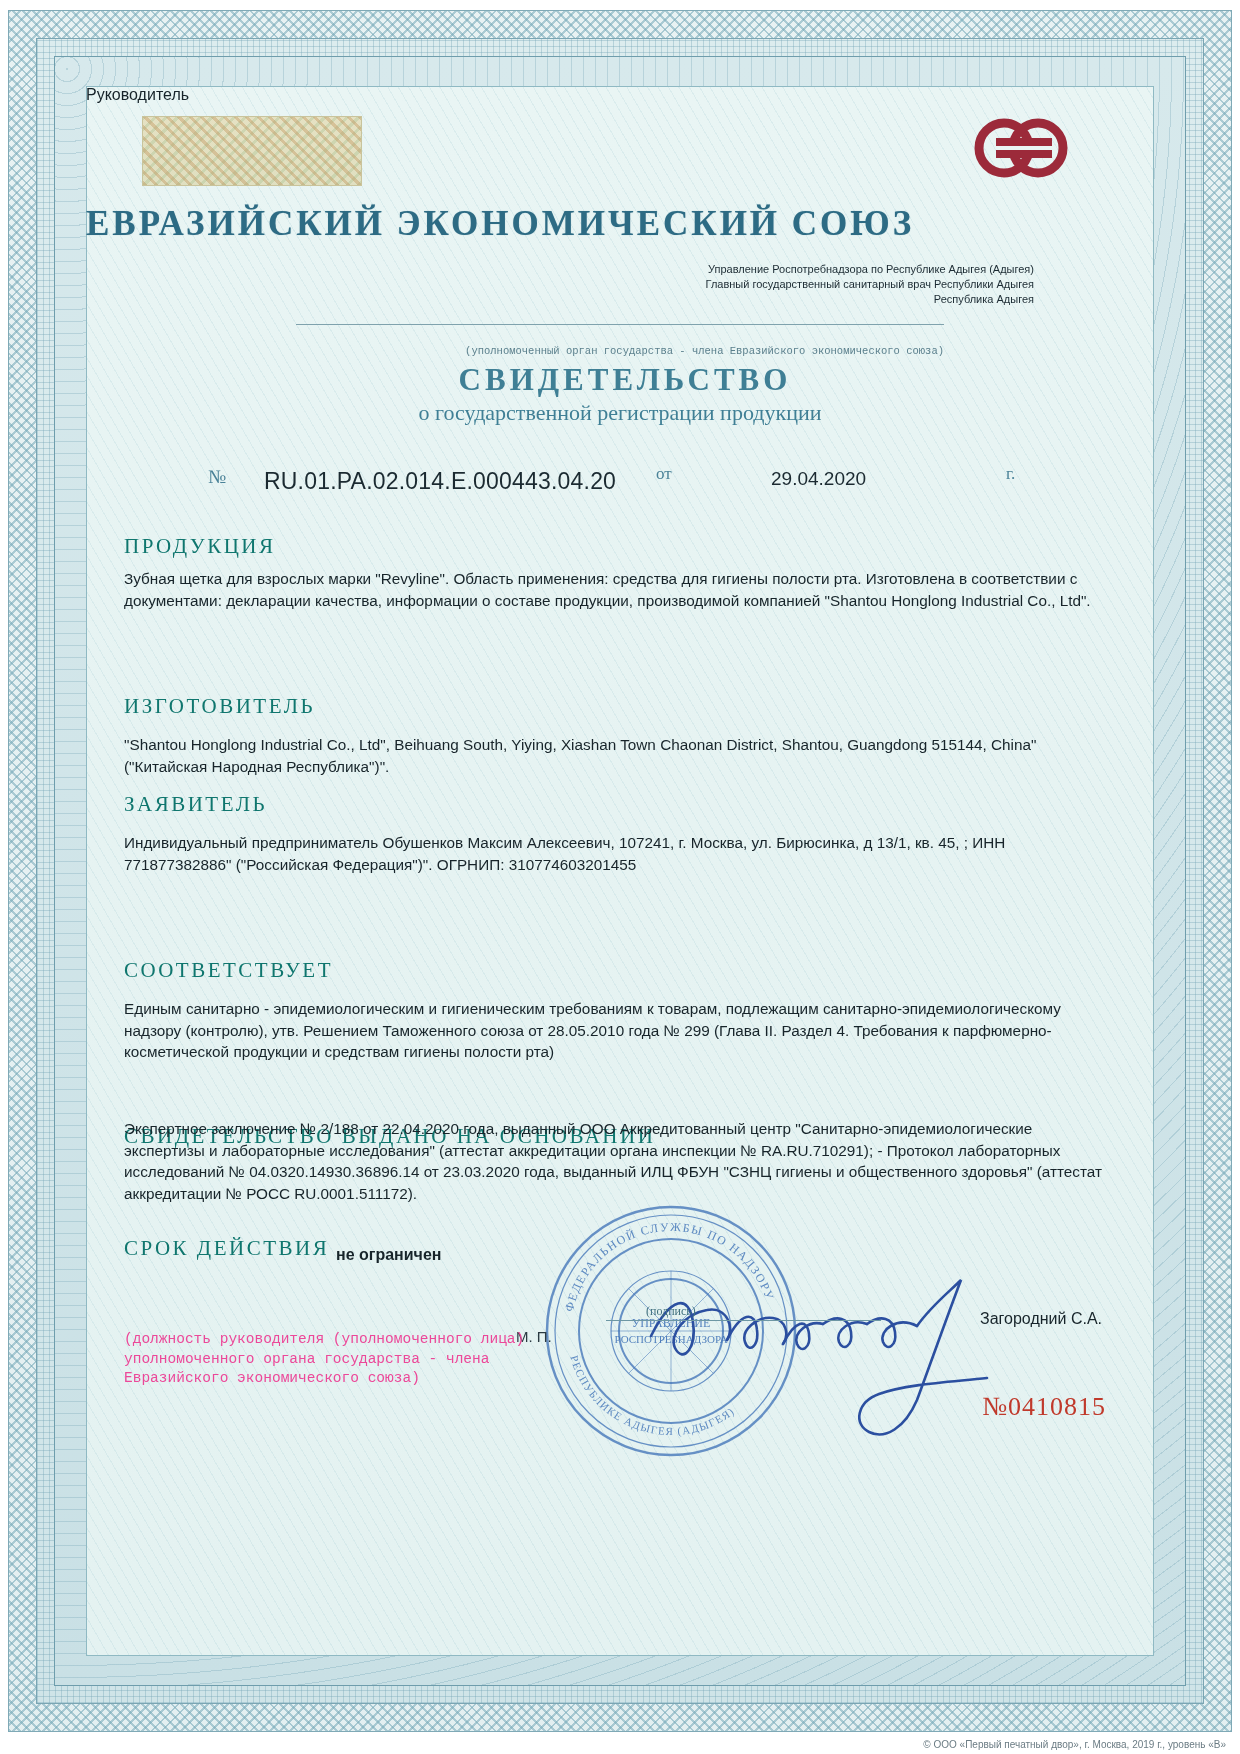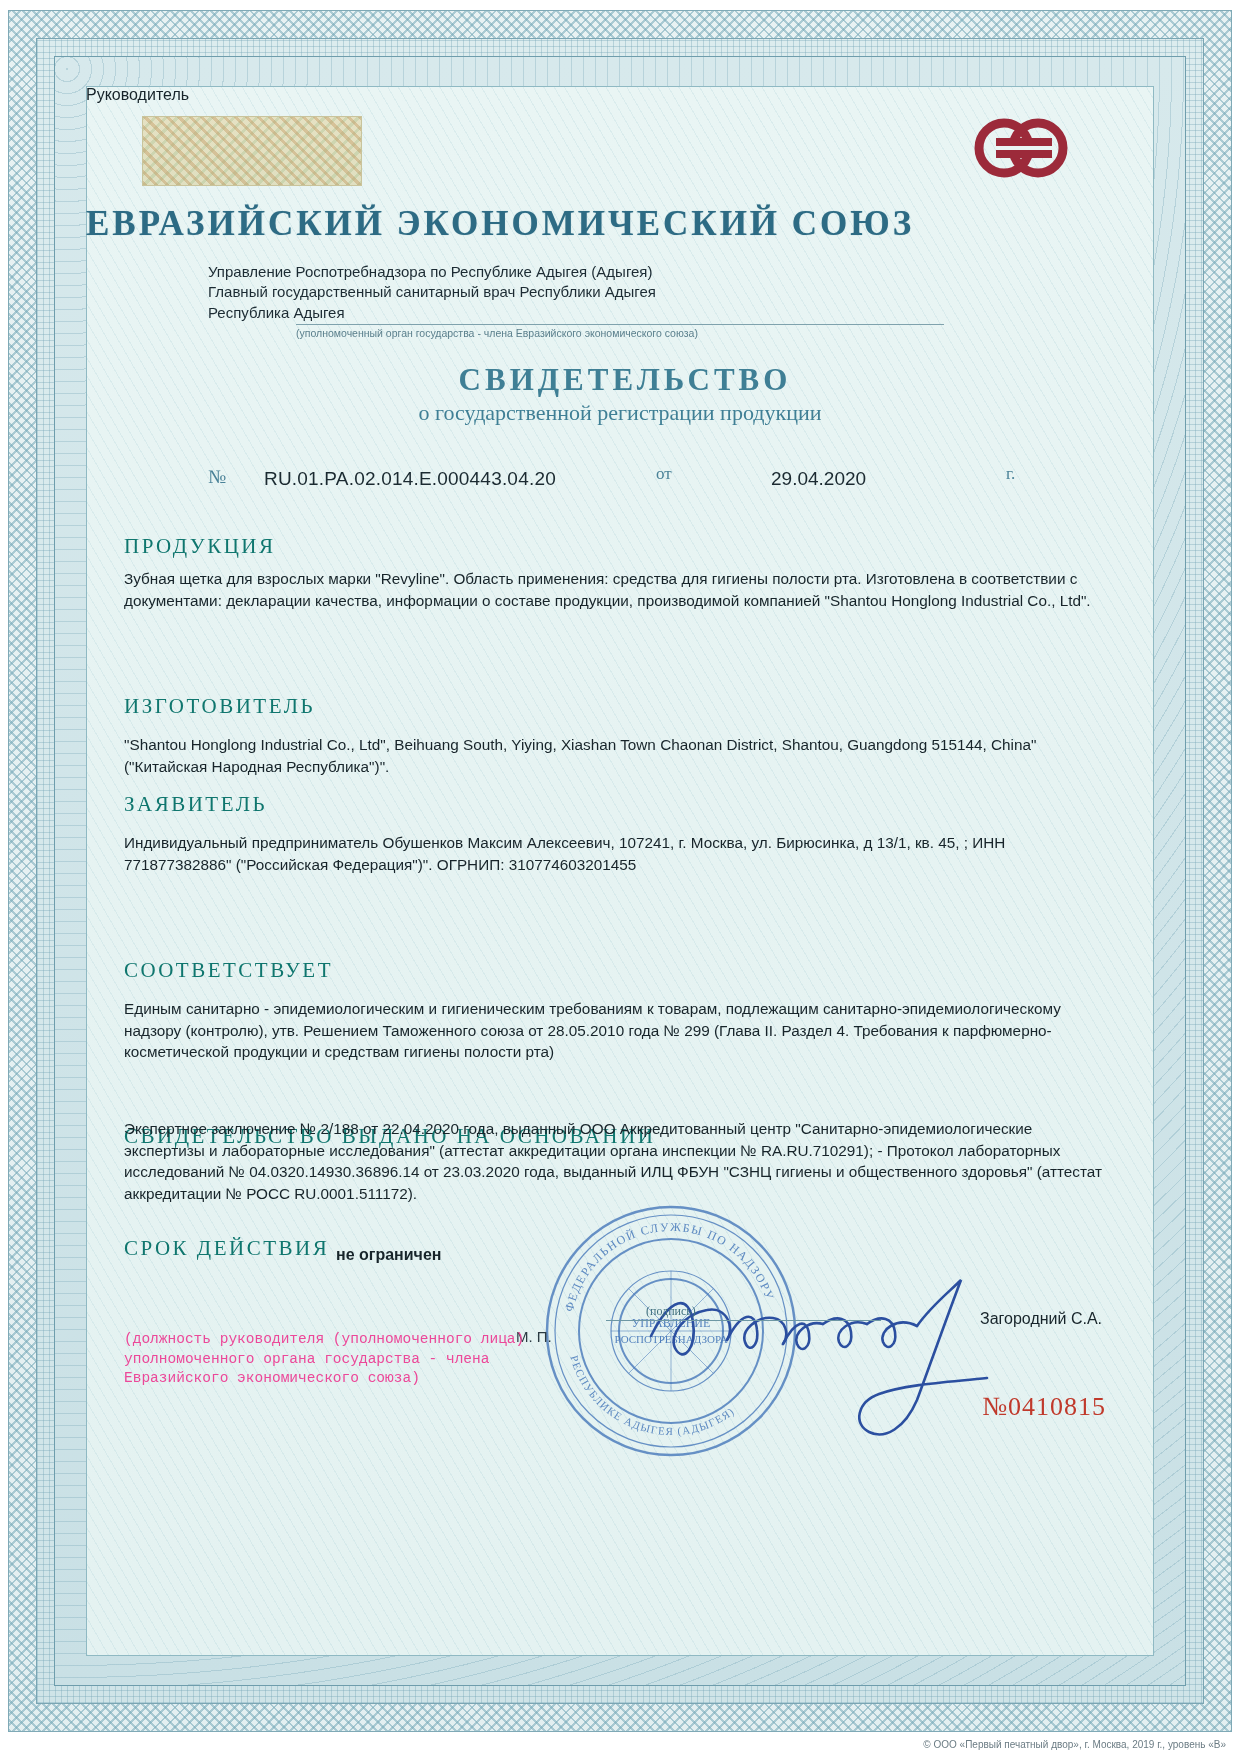--- a/index.html
+++ b/index.html
@@ -101,9 +101,9 @@
 
   .authority {
     position: absolute;
-    left: 122px; right: 120px; top: 176px;
-    text-align: left;
-    font-size: 15px;
+    left: 108px; right: 120px; top: 176px;
+    text-align: right;
+    font-size: 11px;
     color: #1c2b33;
     line-height: 1.35;
   }

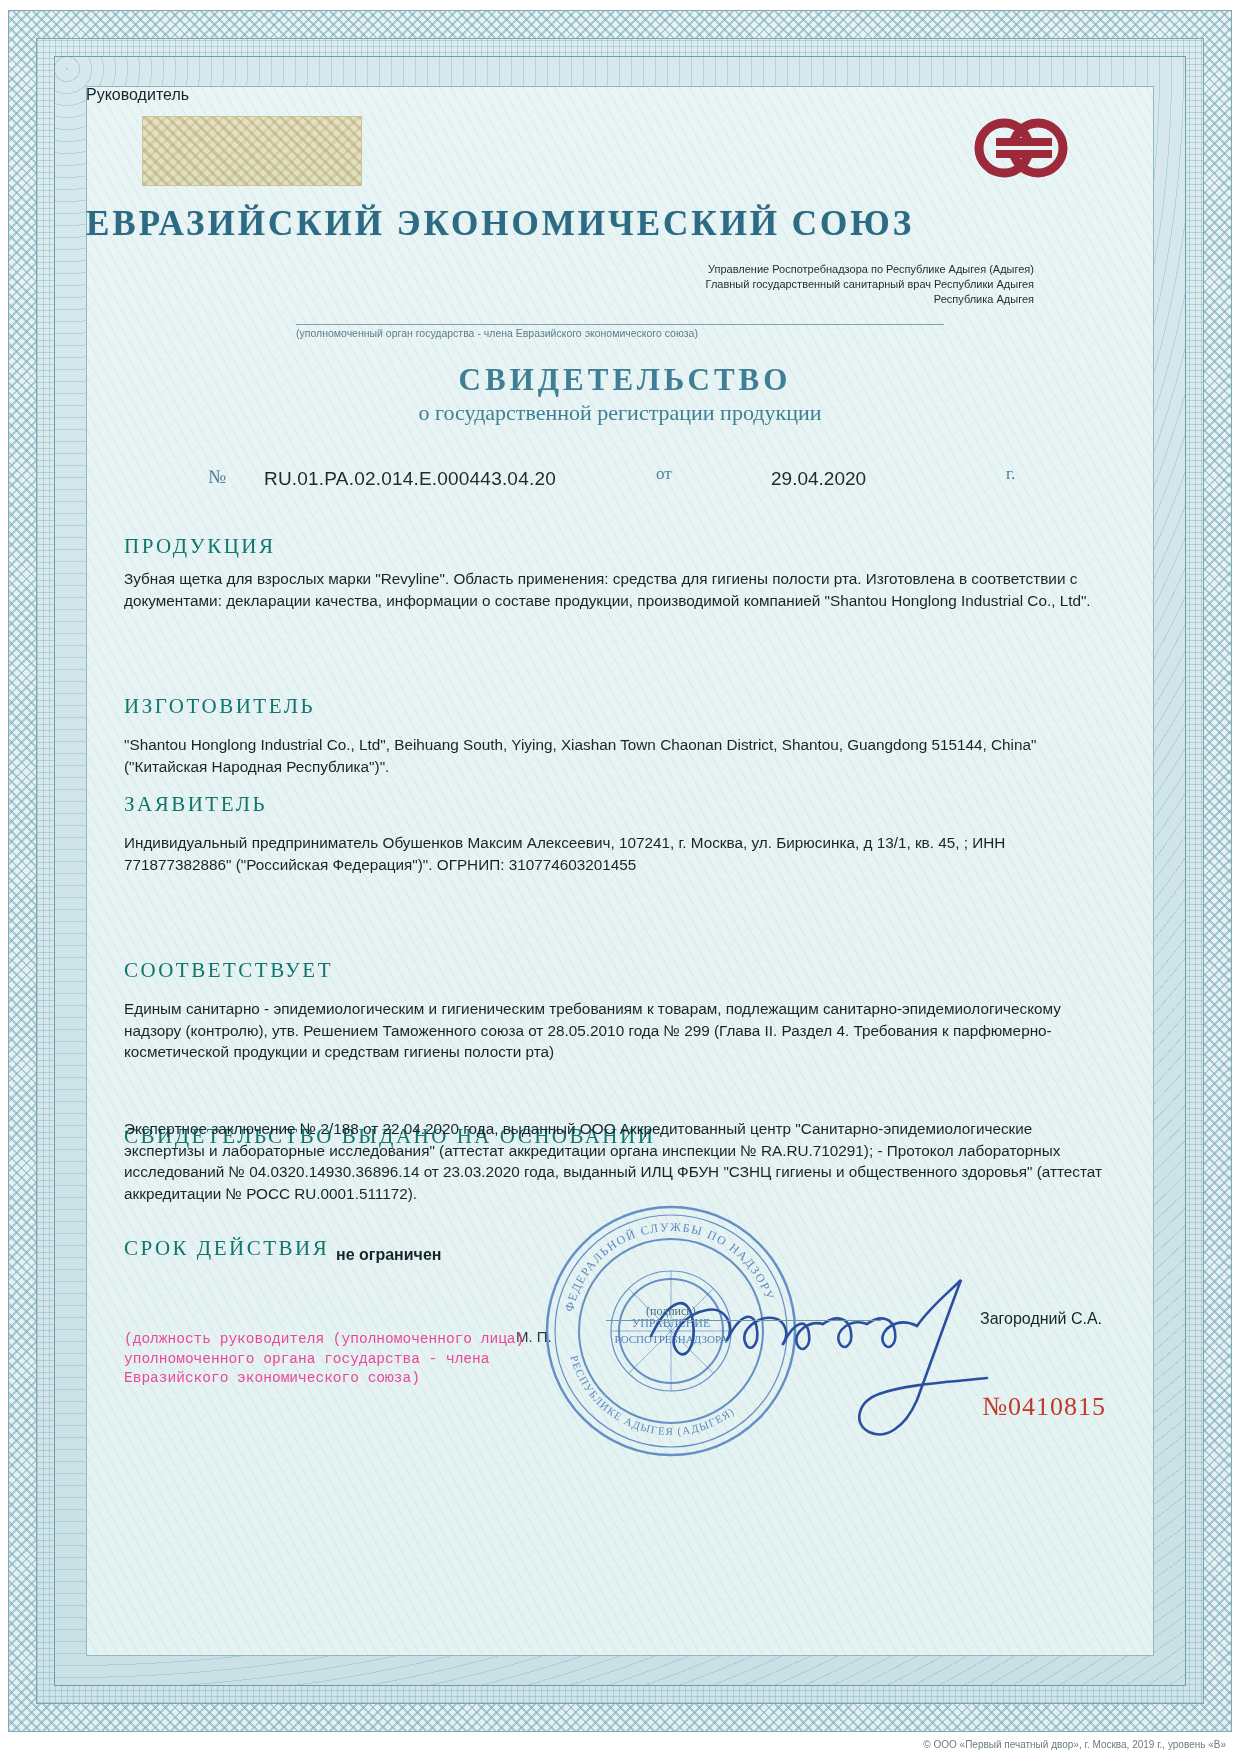--- a/index.html
+++ b/index.html
@@ -112,12 +112,12 @@
   .authority-note {
     position: absolute;
     left: 210px; right: 210px; top: 238px;
-    text-align: left;
-    font-family: Liberation Sans, sans-serif;
+    text-align: right;
+    font-family: Liberation Mono, monospace;
     font-size: 10.5px;
     color: #5a7f8c;
     border-top: 1px solid #7fa2ad;
-    padding-top: 2px;
+    padding-top: 20px;
   }
 
   .doc-title {

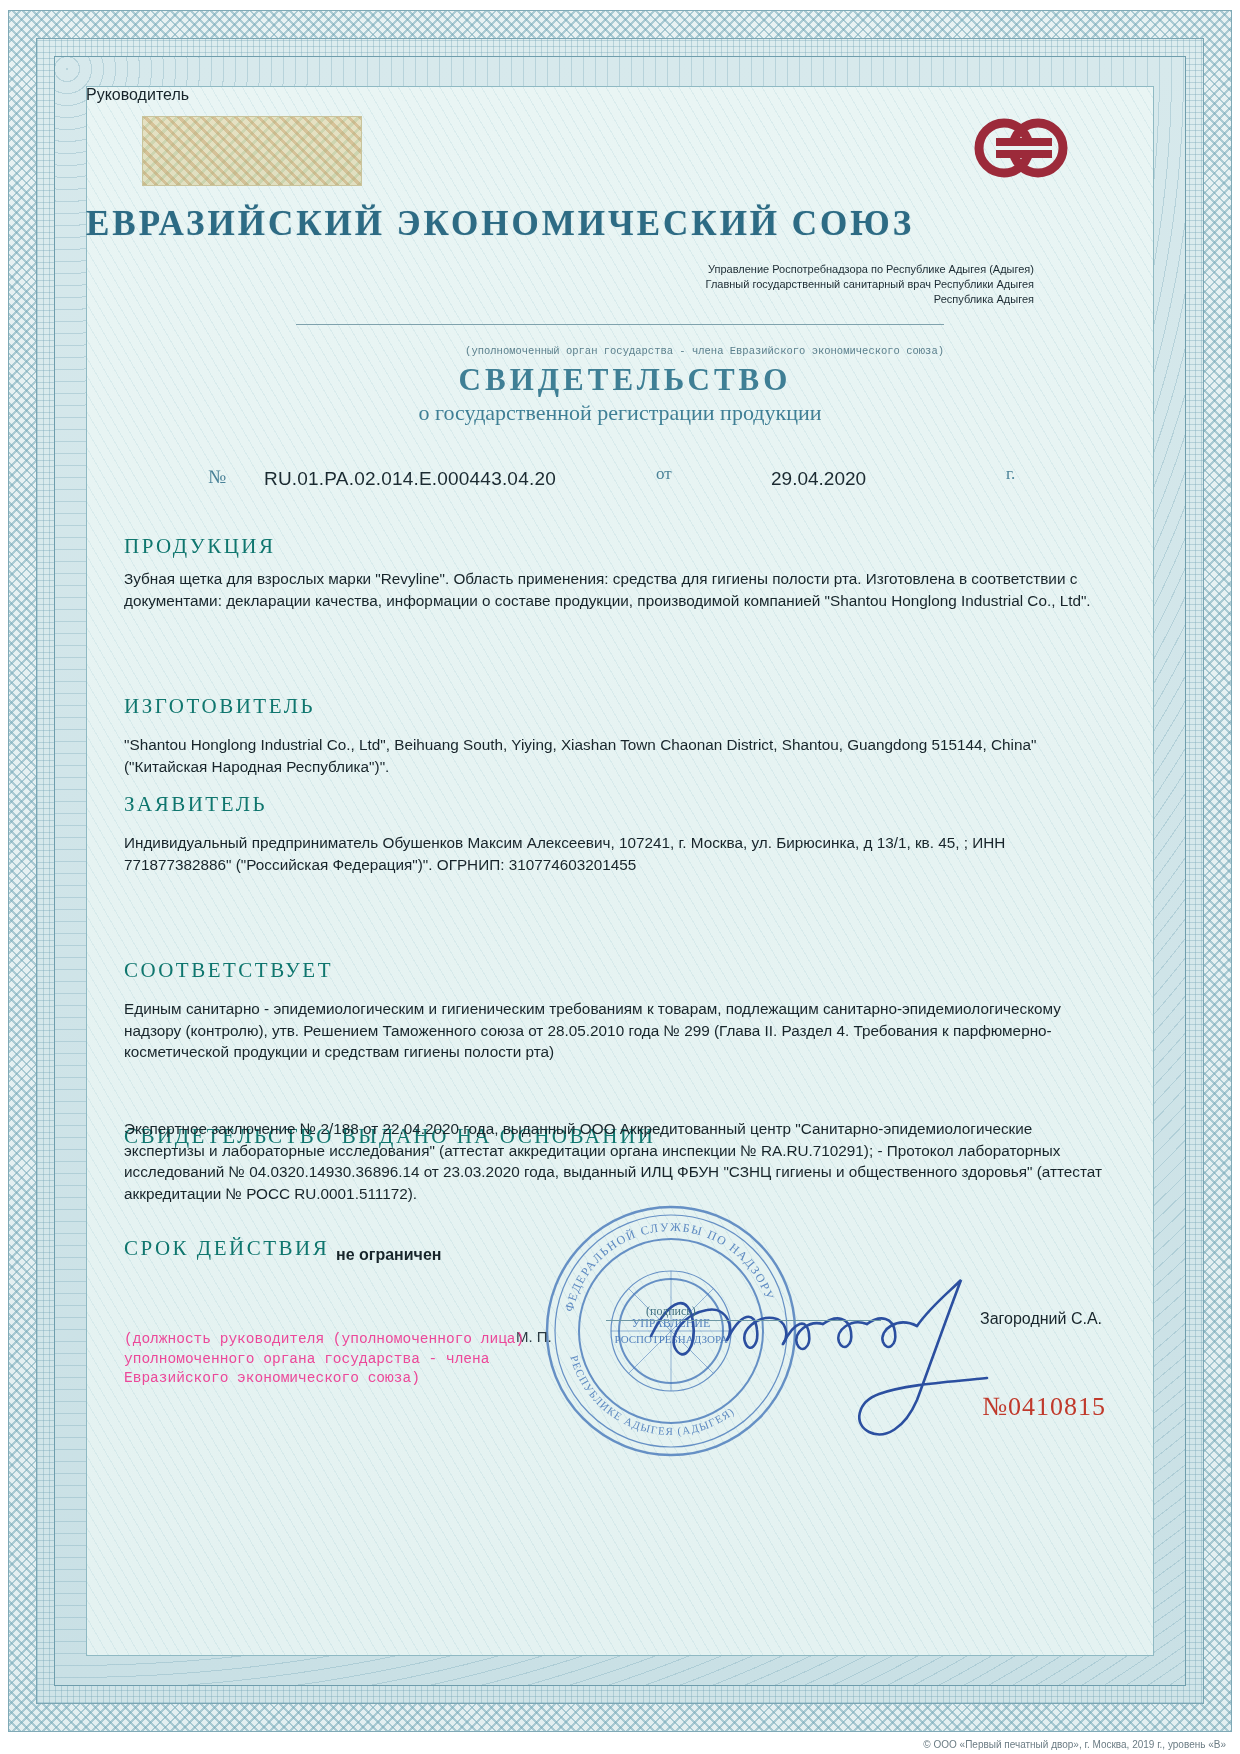--- a/index.html
+++ b/index.html
@@ -152,7 +152,7 @@
   }
   .numrow .val-no {
     position: absolute; left: 78px; top: 4px;
-    font-size: 19px; color: #1b2a31; letter-spacing: 0.2px;
+    font-size: 23px; color: #1b2a31; letter-spacing: 0.2px;
   }
   .numrow .lbl-ot {
     position: absolute; left: 470px; top: 0px;

